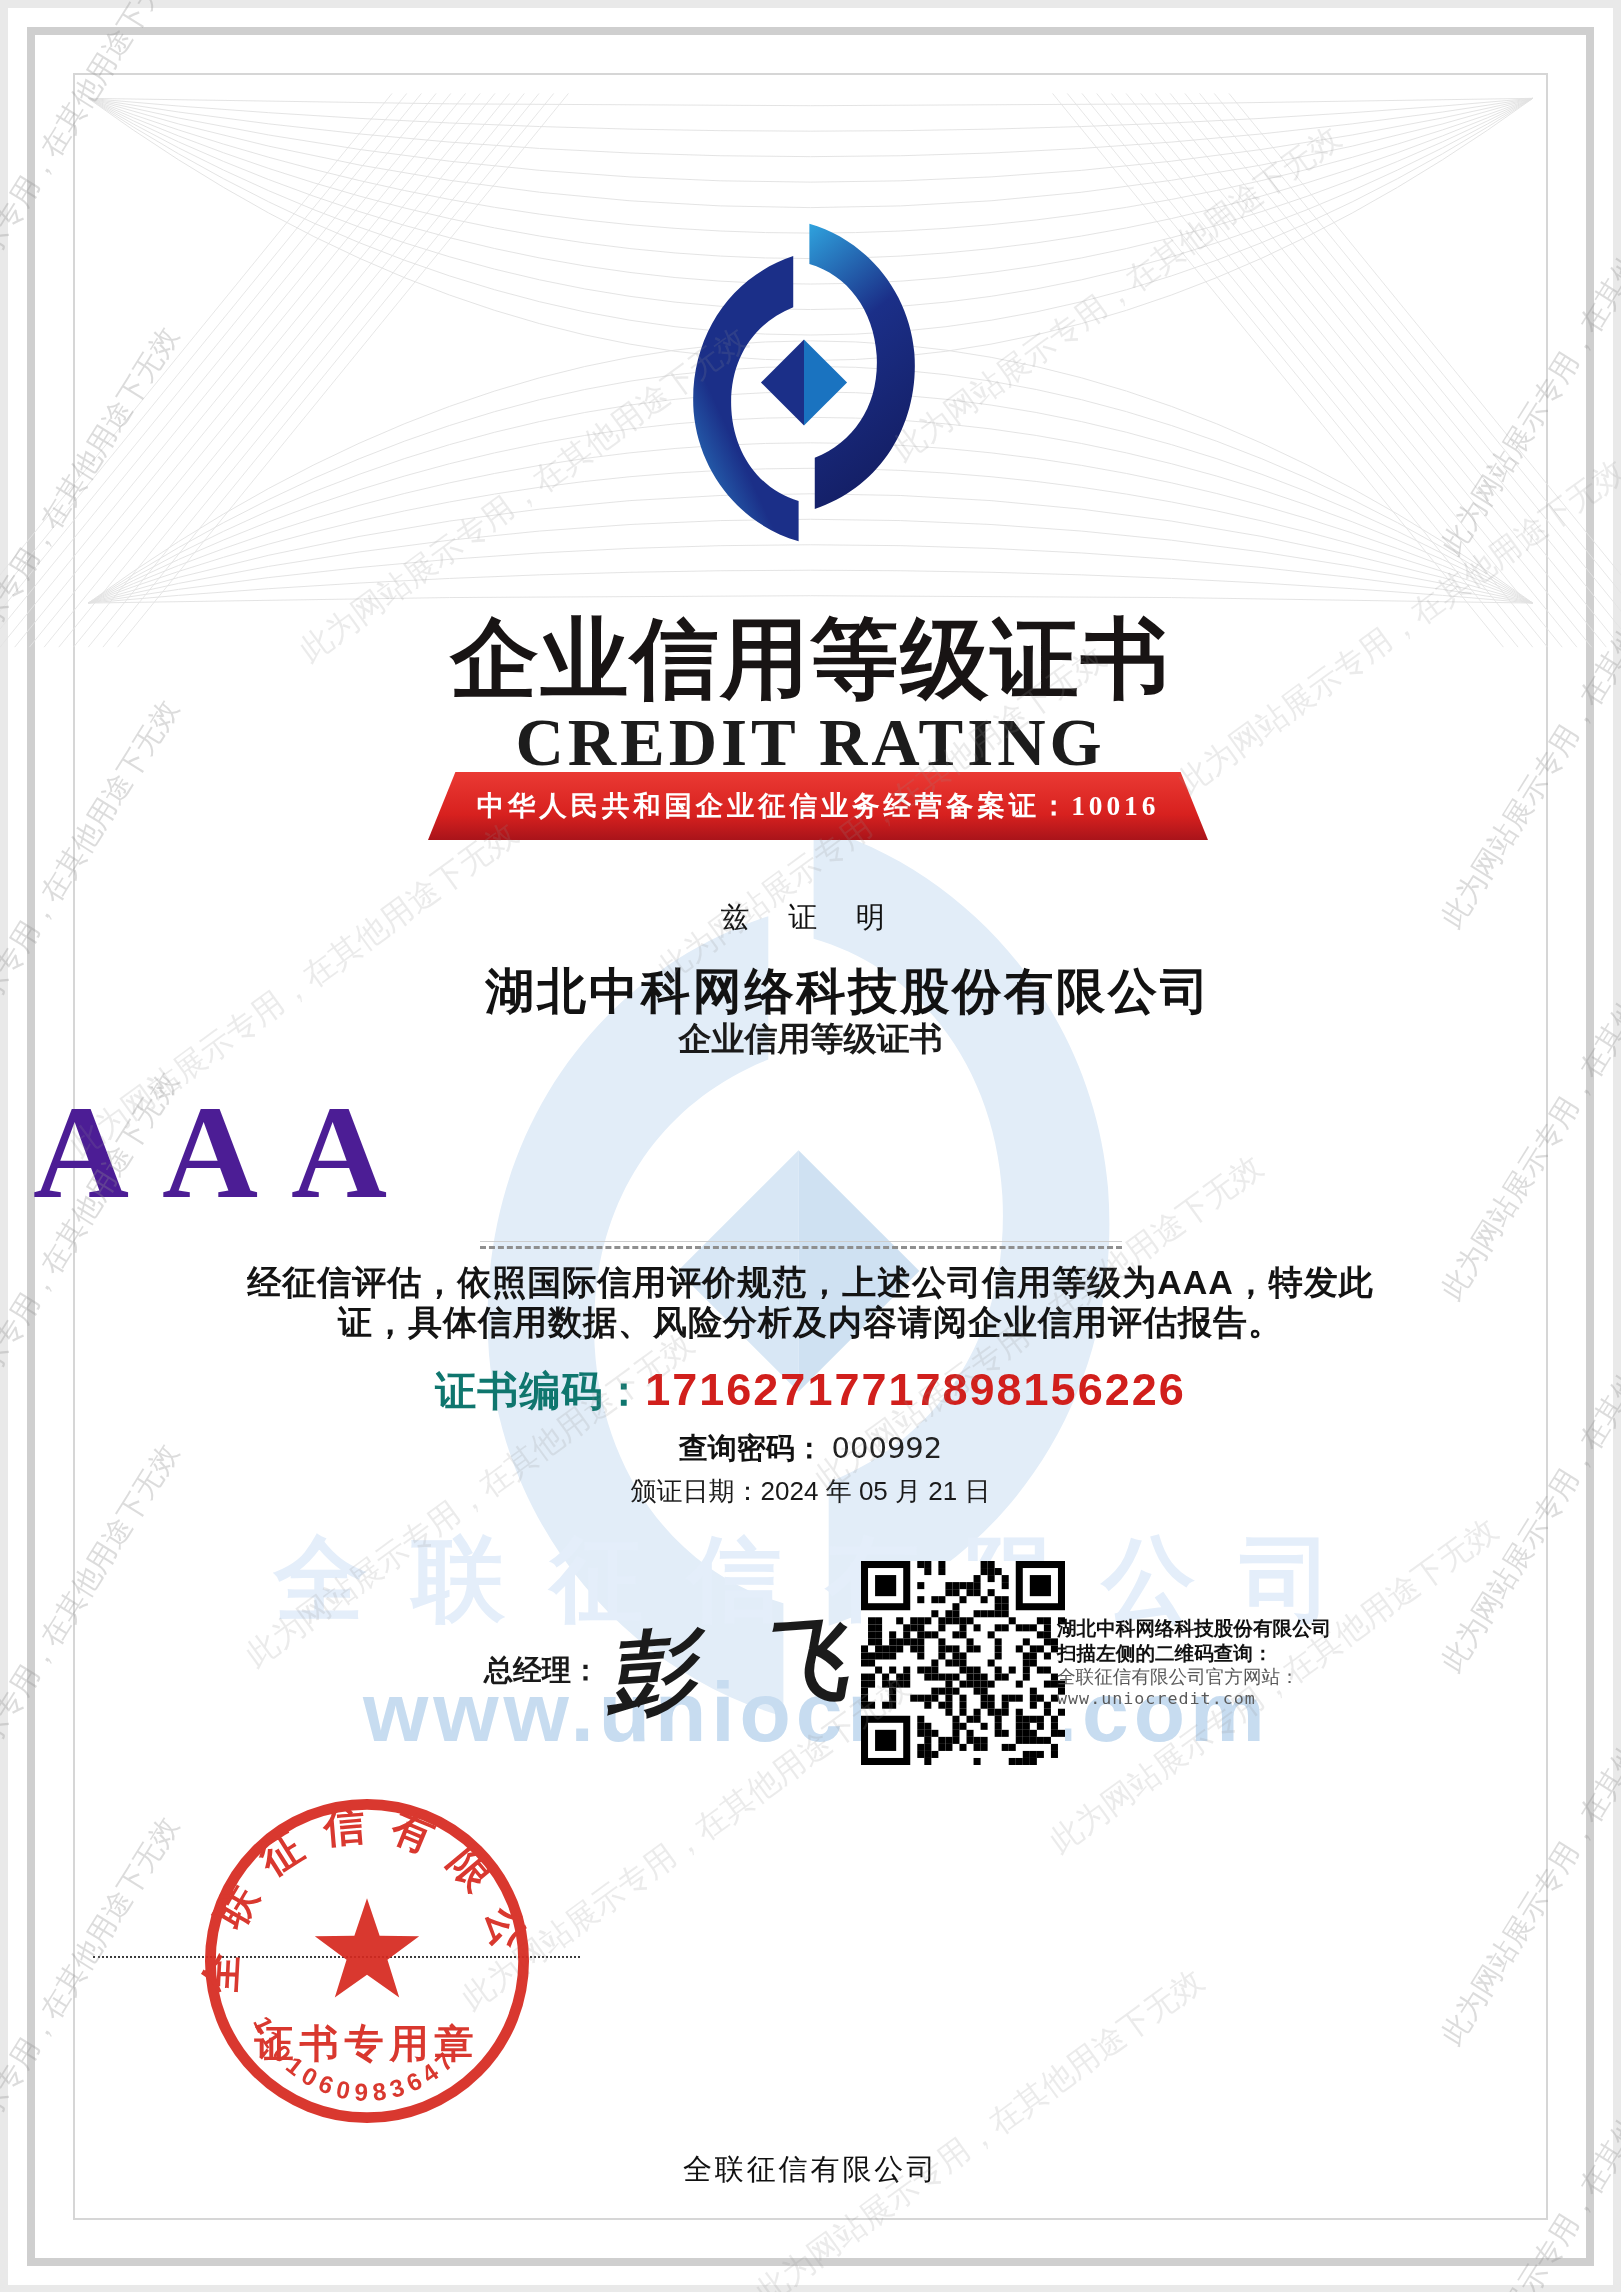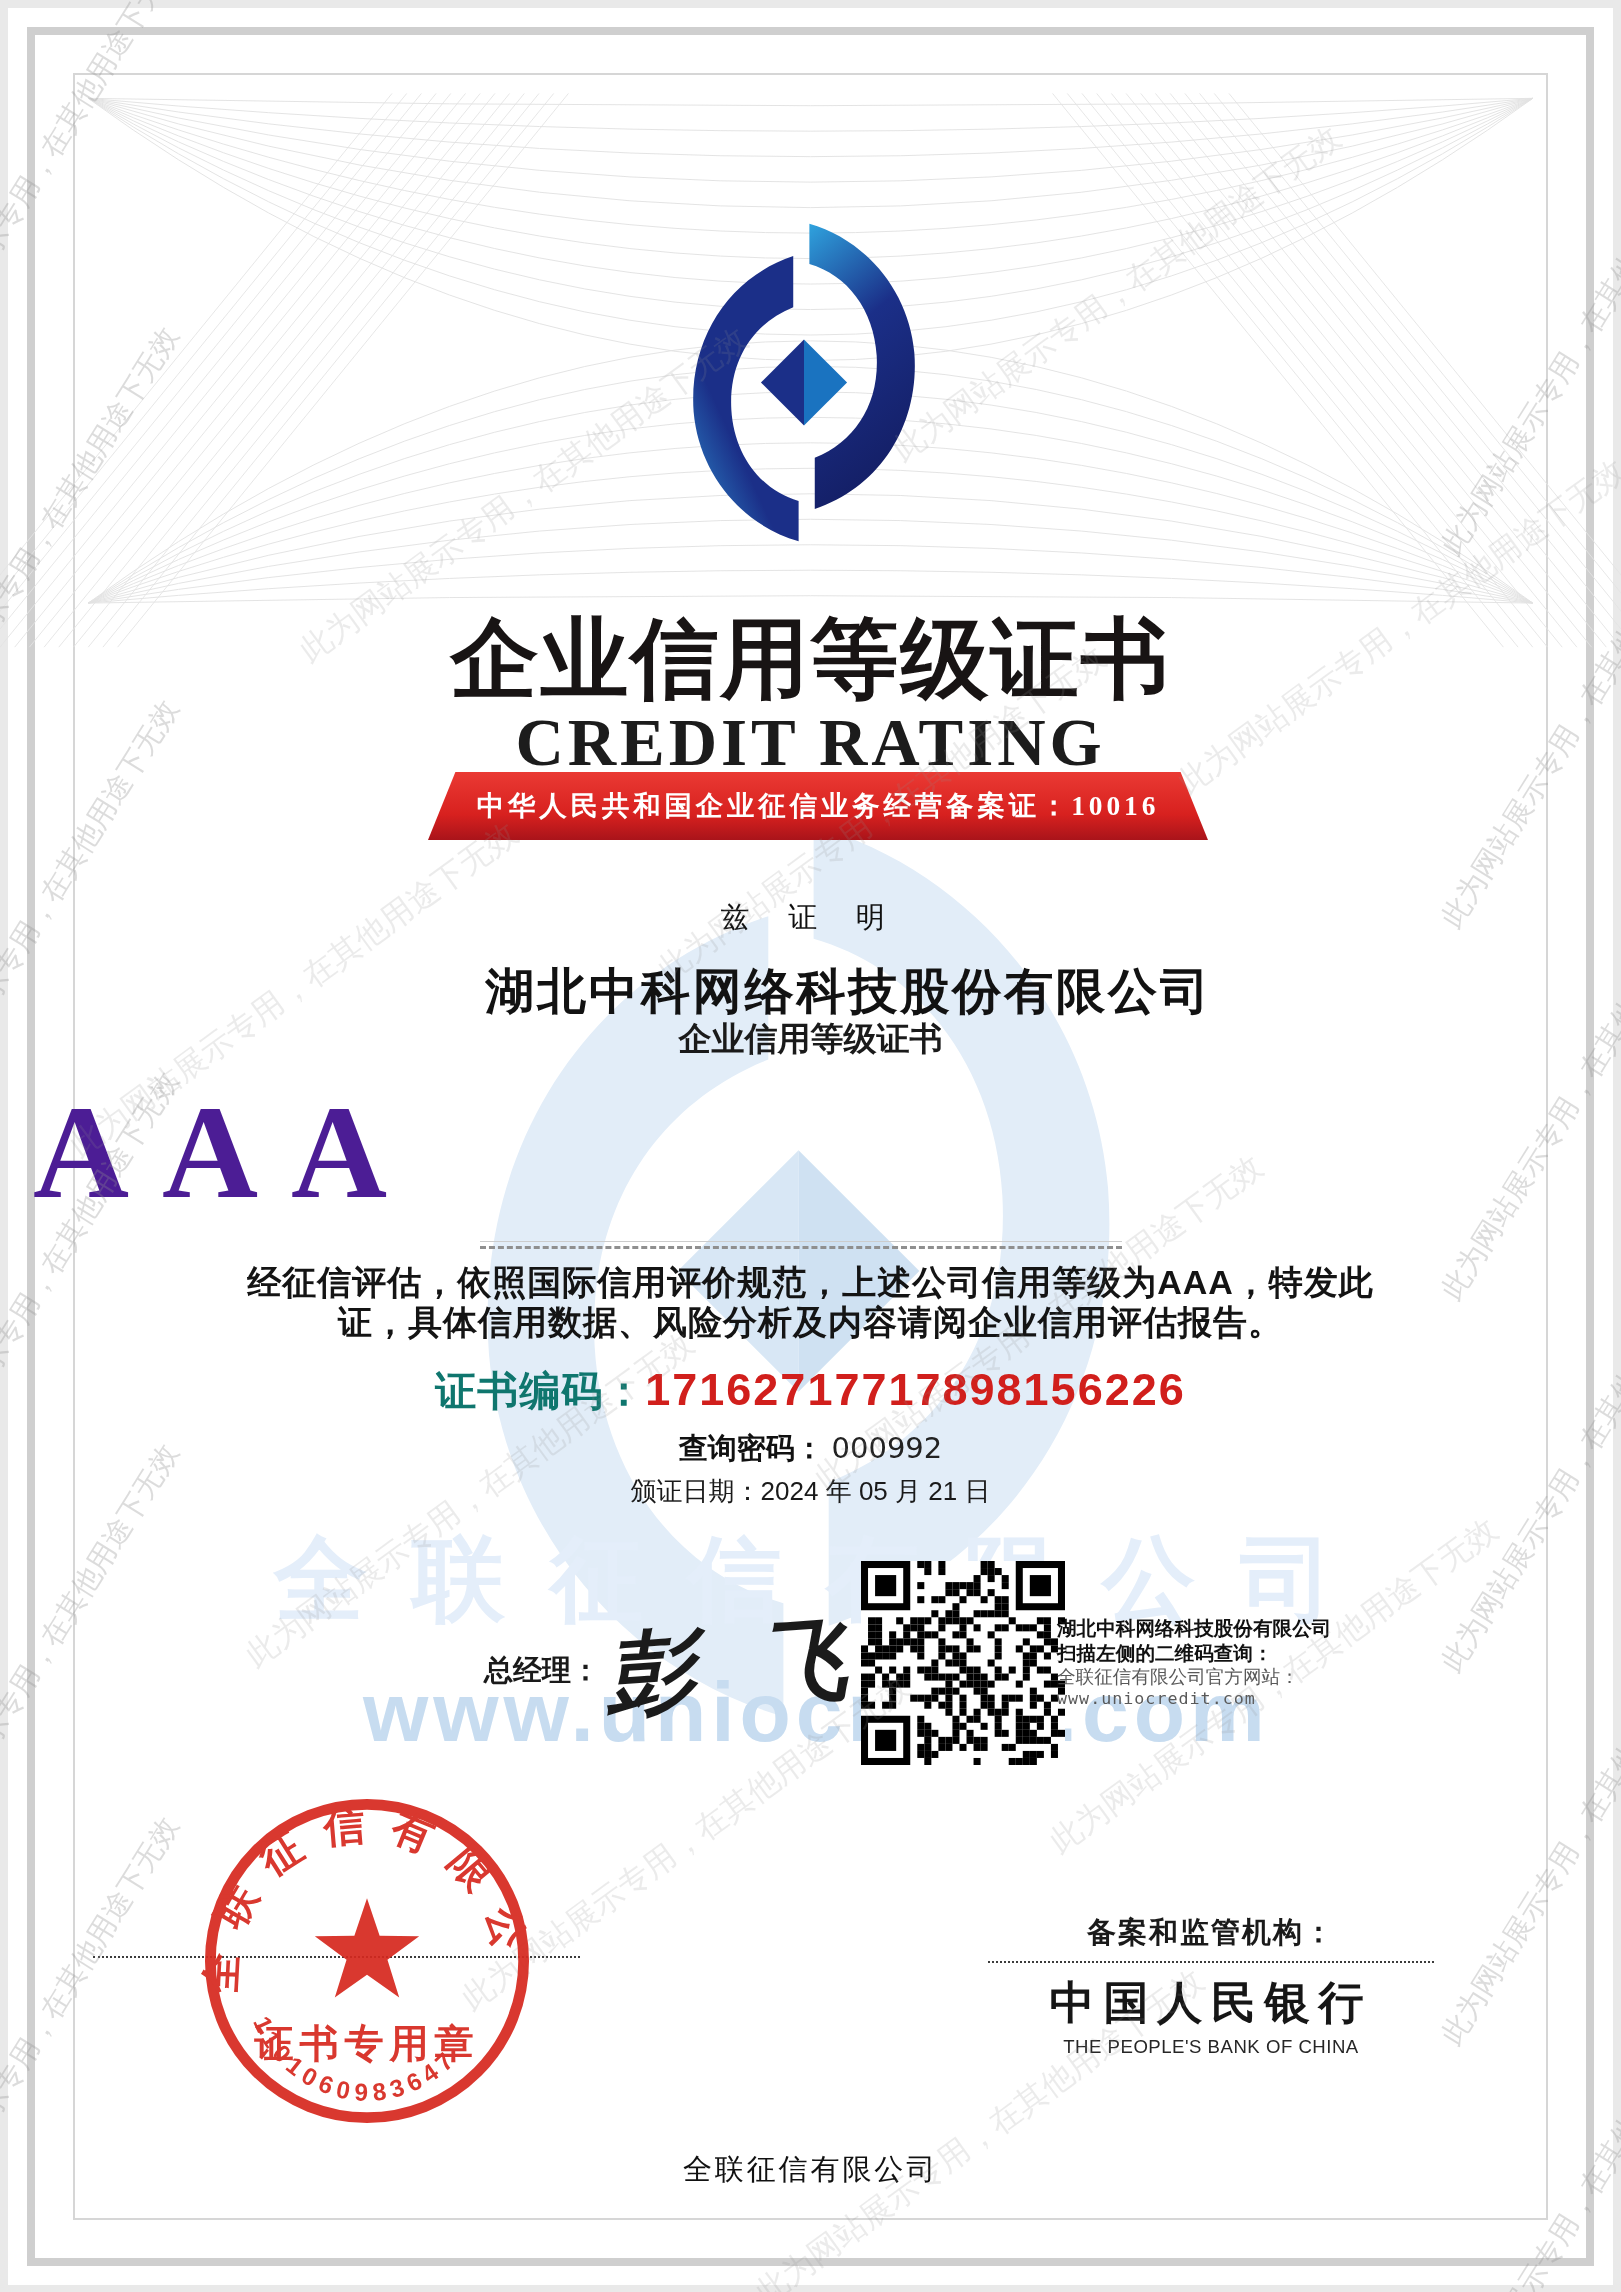--- a/index.html
+++ b/index.html
@@ -595,12 +595,6 @@
 
   <div class="abs sign-line"></div>
 
-  <div class="abs regulator">
-    <div class="reg-label">备案和监管机构：</div>
-    <div class="reg-line"></div>
-    <div class="reg-cn">中国人民银行</div>
-    <div class="reg-en">THE PEOPLE'S BANK OF CHINA</div>
-  </div>
 
   <svg class="abs seal" viewBox="0 0 380 380">
     <circle cx="190" cy="190" r="160" fill="none" stroke="#d6281e" stroke-width="11"></circle>

